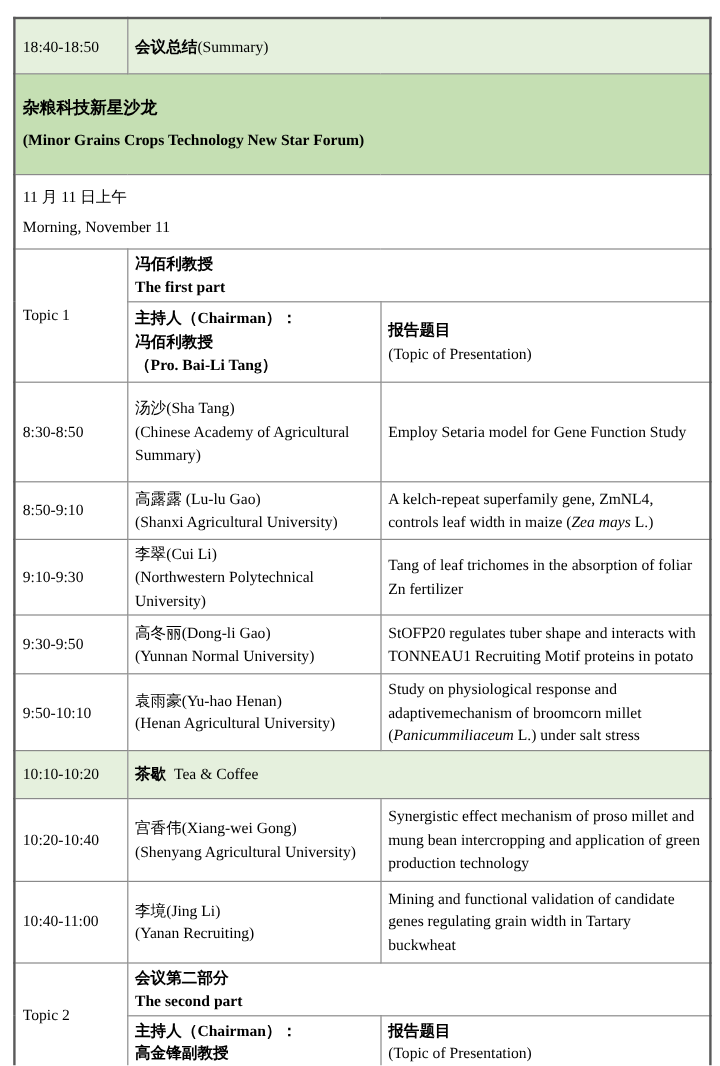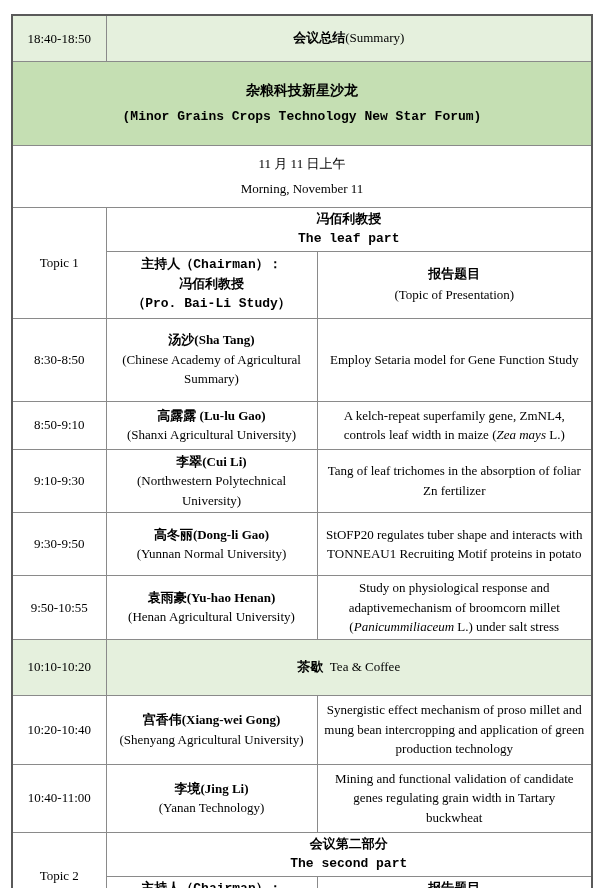--- a/index.html
+++ b/index.html
@@ -32,7 +32,6 @@
   table.sched td{
     border:1px solid var(--border_inner);
     vertical-align:middle;
-    text-align:center;
     padding:2px 6px;
     overflow:hidden;
   }

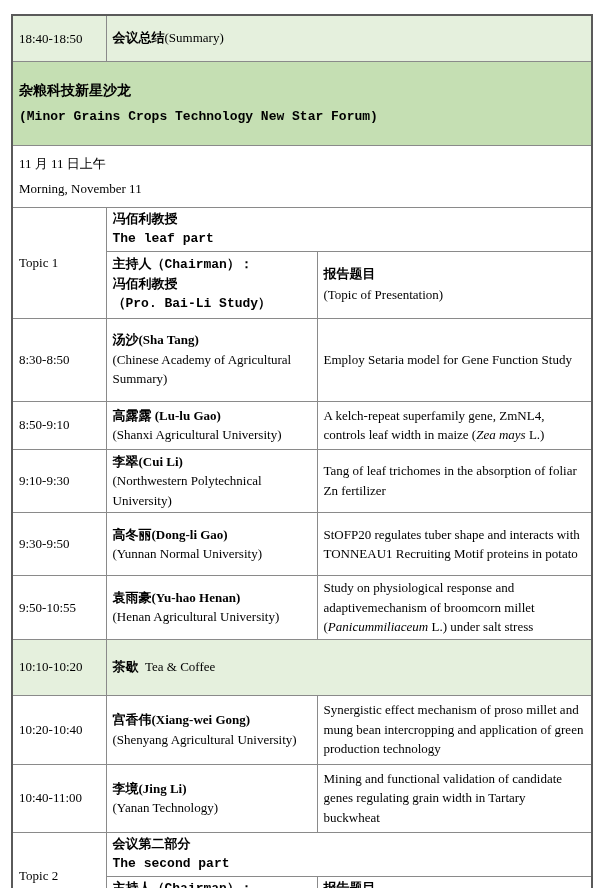--- a/index.html
+++ b/index.html
@@ -37,7 +37,7 @@
   }
   td.bg-light{background:var(--green_light);}
   td.bg-dark{background:var(--green_dark);}
-  .b{font-weight:bold;font-family:Liberation Mono, monospace;}
+  .b{font-weight:bold;}
   .zh-title{font-size:14px;font-weight:bold;}
   .gap-b{margin-bottom:6px;}
   .spk-name{font-weight:bold;}

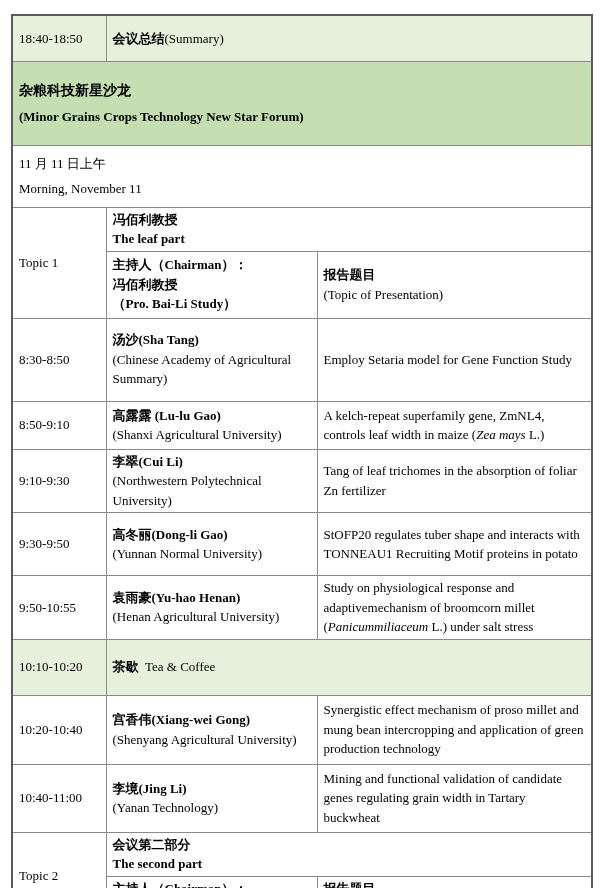--- a/index.html
+++ b/index.html
@@ -78,7 +78,7 @@
       <td rowspan="2">Topic 1</td>
       <td colspan="2">
         <div class="b">冯佰利教授</div>
-        <div class="b">The leaf part</div>
+        <div class="b">The first part</div>
       </td>
     </tr>
 

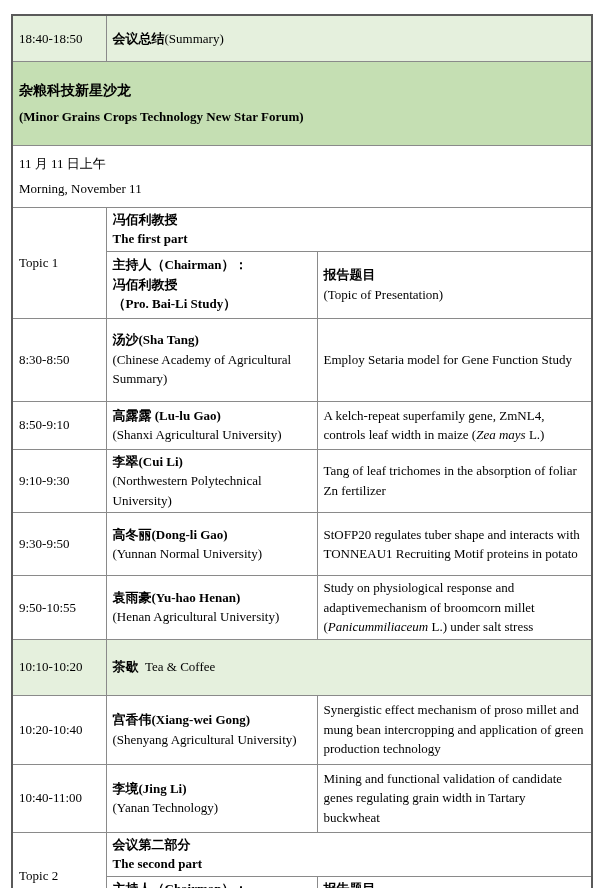--- a/index.html
+++ b/index.html
@@ -86,7 +86,7 @@
       <td>
         <div class="b">主持人（Chairman）：</div>
         <div class="b">冯佰利教授</div>
-        <div class="b">（Pro. Bai-Li Study）</div>
+        <div class="b">（Pro. Bai-Li Tang）</div>
       </td>
       <td>
         <div class="b">报告题目</div>

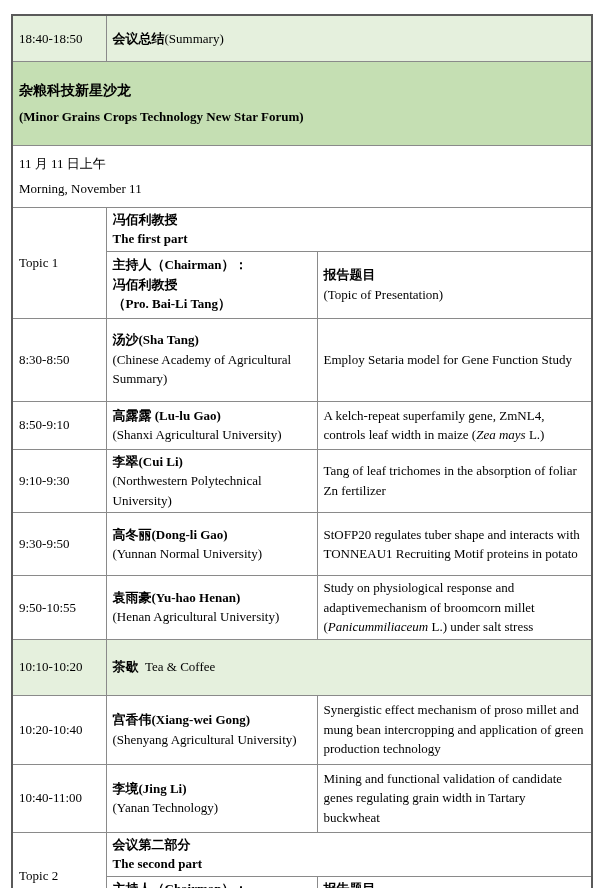--- a/index.html
+++ b/index.html
@@ -40,7 +40,7 @@
   .b{font-weight:bold;}
   .zh-title{font-size:14px;font-weight:bold;}
   .gap-b{margin-bottom:6px;}
-  .spk-name{font-weight:bold;}
+  .spk-name{font-weight:normal;}
   .topic-cell{padding:2px 8px;margin-top:28px;}
 </style>
 </head>

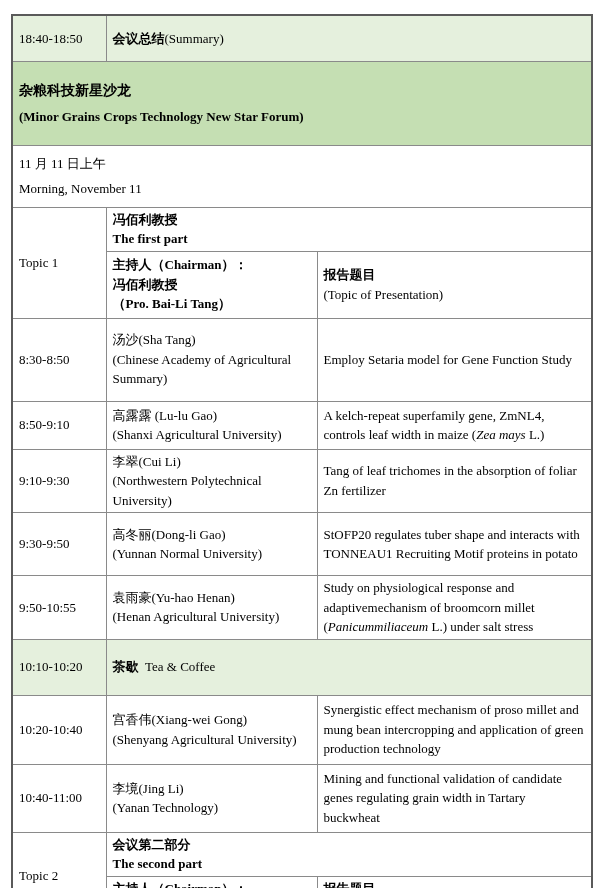--- a/index.html
+++ b/index.html
@@ -118,7 +118,7 @@
       </td>
       <td class="topic-cell">Tang of leaf trichomes in the absorption of foliar Zn fertilizer</td>
     </tr>
-    <tr style="height:63px">
+    <tr style="height:49px">
       <td>9:30-9:50</td>
       <td>
         <div class="spk-name">高冬丽(Dong-li Gao)</div>

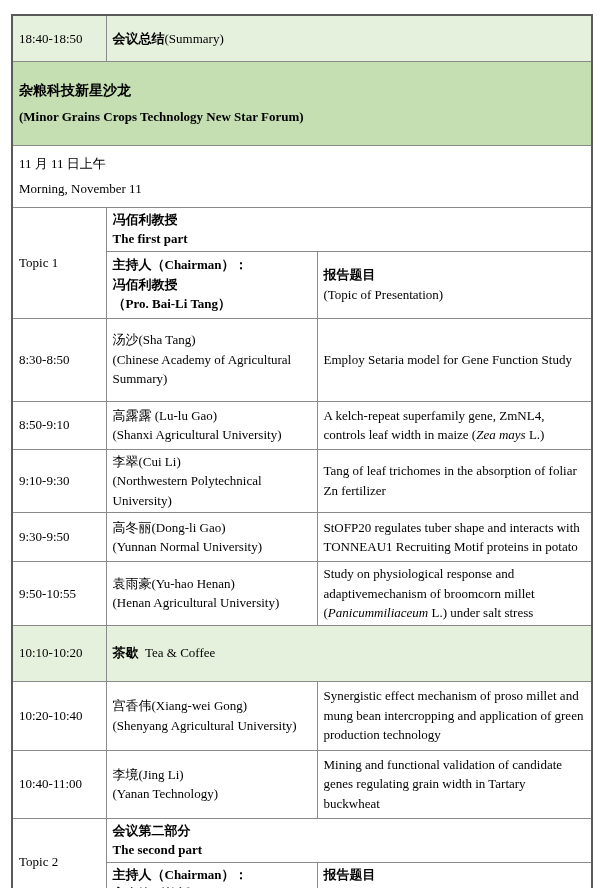--- a/index.html
+++ b/index.html
@@ -127,7 +127,7 @@
       <td class="topic-cell">StOFP20 regulates tuber shape and interacts with TONNEAU1 Recruiting Motif proteins in potato</td>
     </tr>
     <tr style="height:62px">
-      <td>9:50-10:55</td>
+      <td>9:50-10:10</td>
       <td>
         <div class="spk-name">袁雨豪(Yu-hao Henan)</div>
         <div>(Henan Agricultural University)</div>

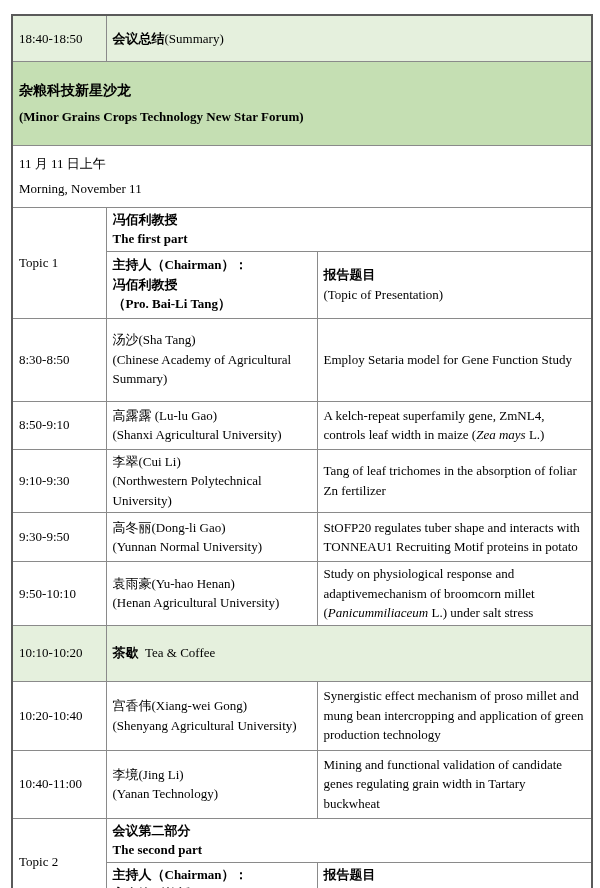--- a/index.html
+++ b/index.html
@@ -135,7 +135,7 @@
       <td class="topic-cell">Study on physiological response and adaptivemechanism of broomcorn millet (<i>Panicummiliaceum</i> L.) under salt stress</td>
     </tr>
 
-    <tr style="height:56px">
+    <tr style="height:40px">
       <td class="bg-light">10:10-10:20</td>
       <td class="bg-light" colspan="2"><span class="b">茶歇</span>&nbsp;&nbsp;<span>Tea &amp; Coffee</span></td>
     </tr>

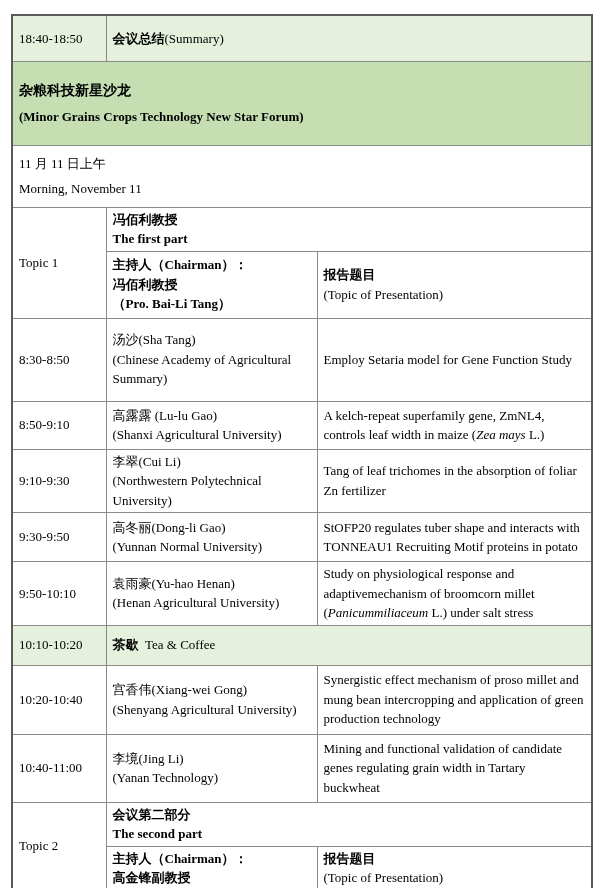--- a/index.html
+++ b/index.html
@@ -152,7 +152,7 @@
       <td>10:40-11:00</td>
       <td>
         <div class="spk-name">李境(Jing Li)</div>
-        <div>(Yanan Technology)</div>
+        <div>(Yanan Recruiting)</div>
       </td>
       <td class="topic-cell">Mining and functional validation of candidate genes regulating grain width in Tartary buckwheat</td>
     </tr>

